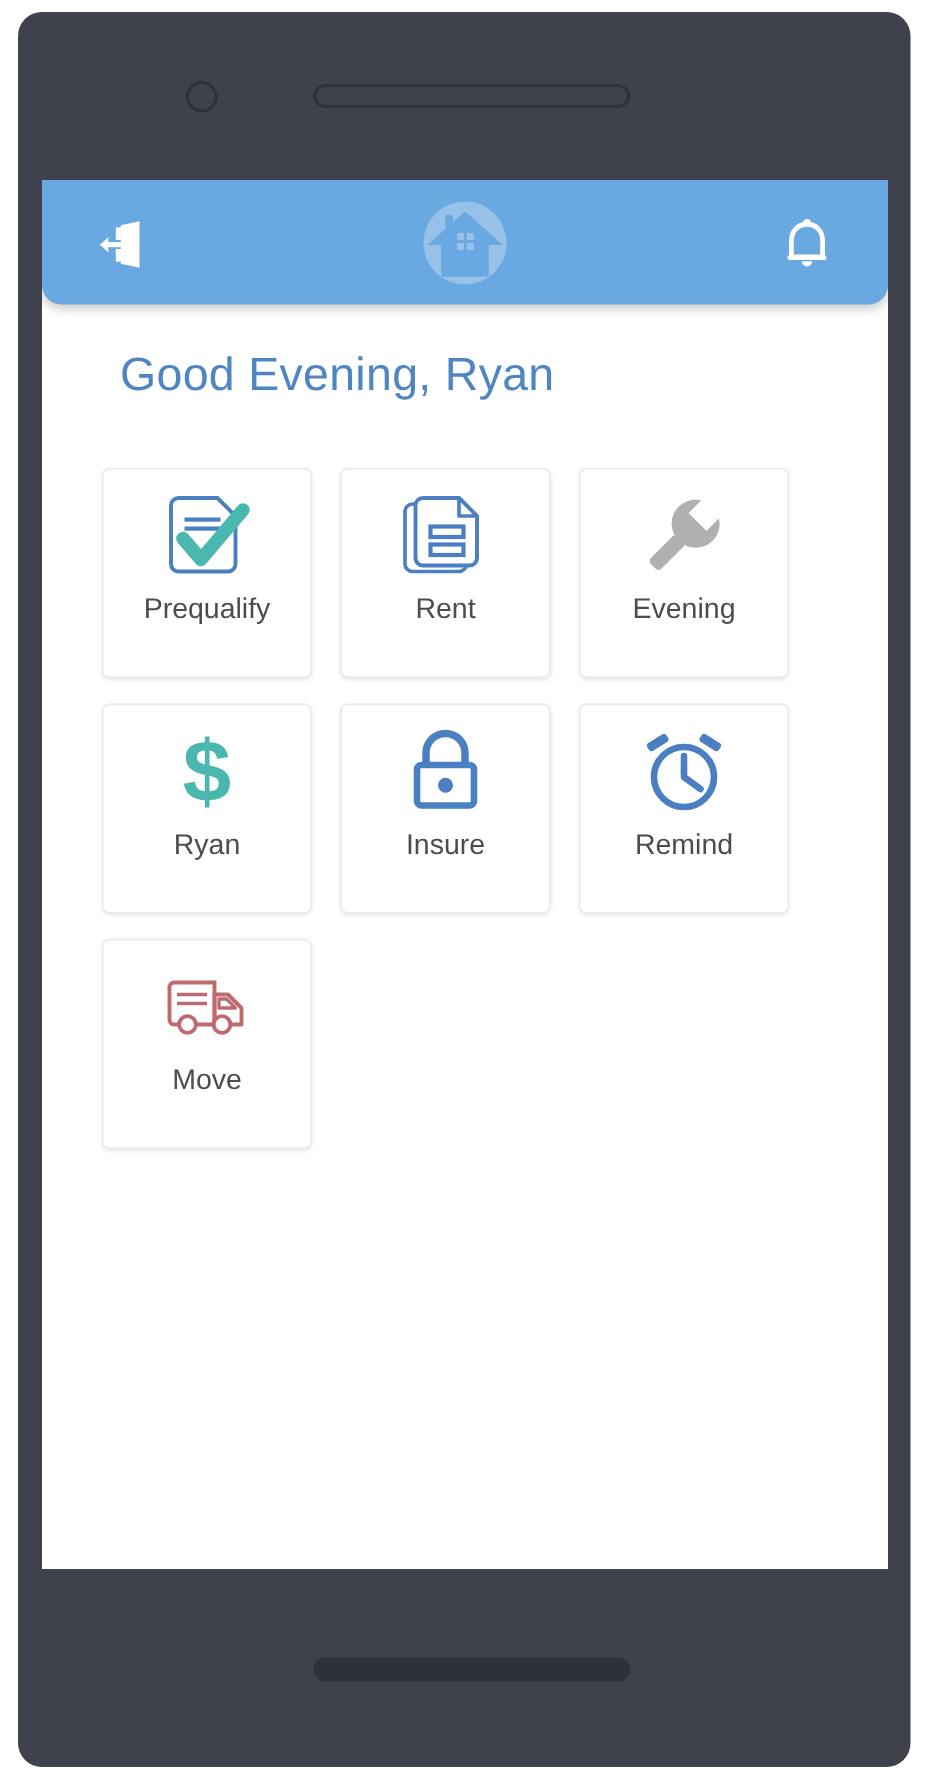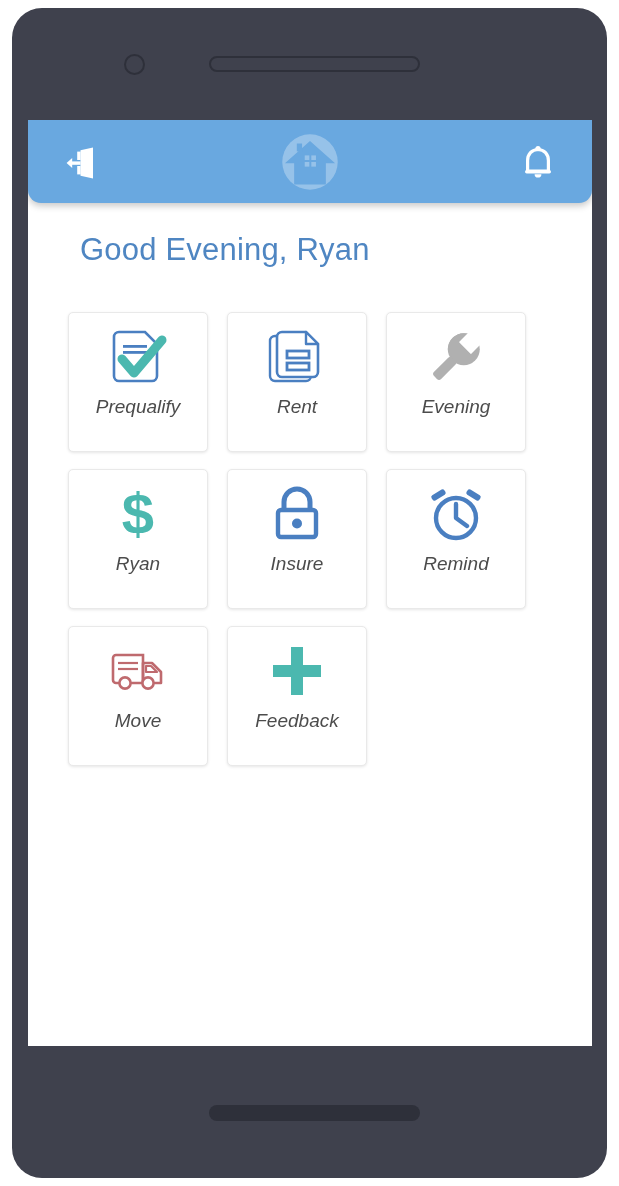--- a/index.html
+++ b/index.html
@@ -22,7 +22,7 @@
     width: 595px;
     height: 1170px;
     background: #3f414d;
-    border-radius: 30px;
+    border-radius: 16px;
     box-sizing: border-box;
   }
 

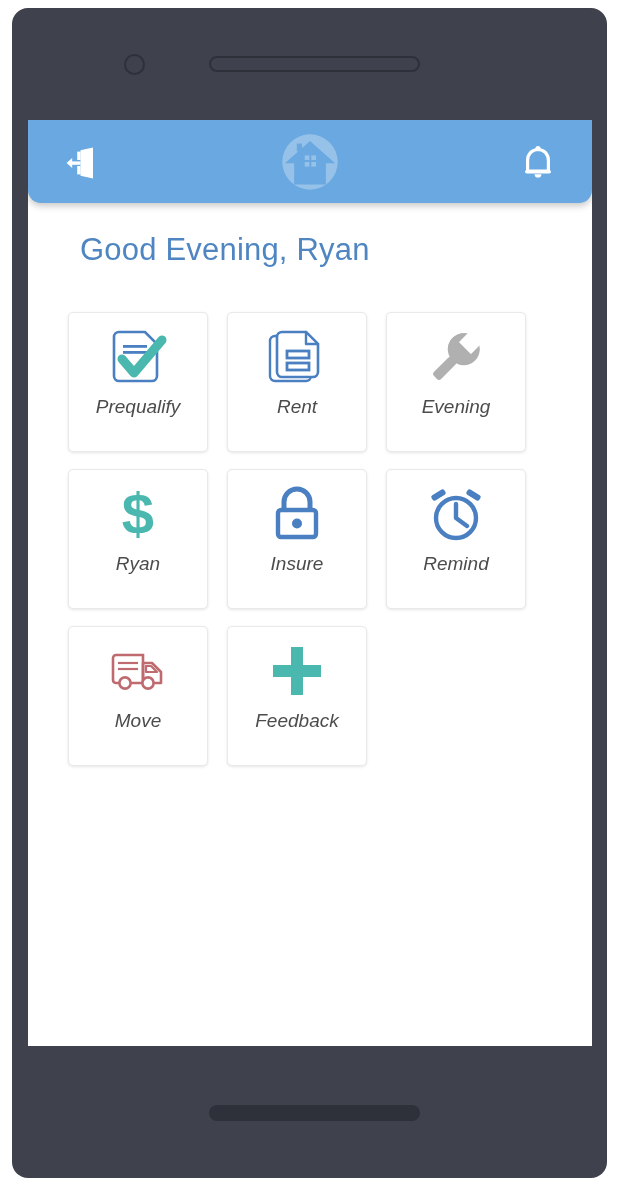--- a/index.html
+++ b/index.html
@@ -159,7 +159,6 @@
     text-align: center;
     line-height: 1;
     margin-top: 2px;
-    font-style: italic;
   }
 </style>
 </head>

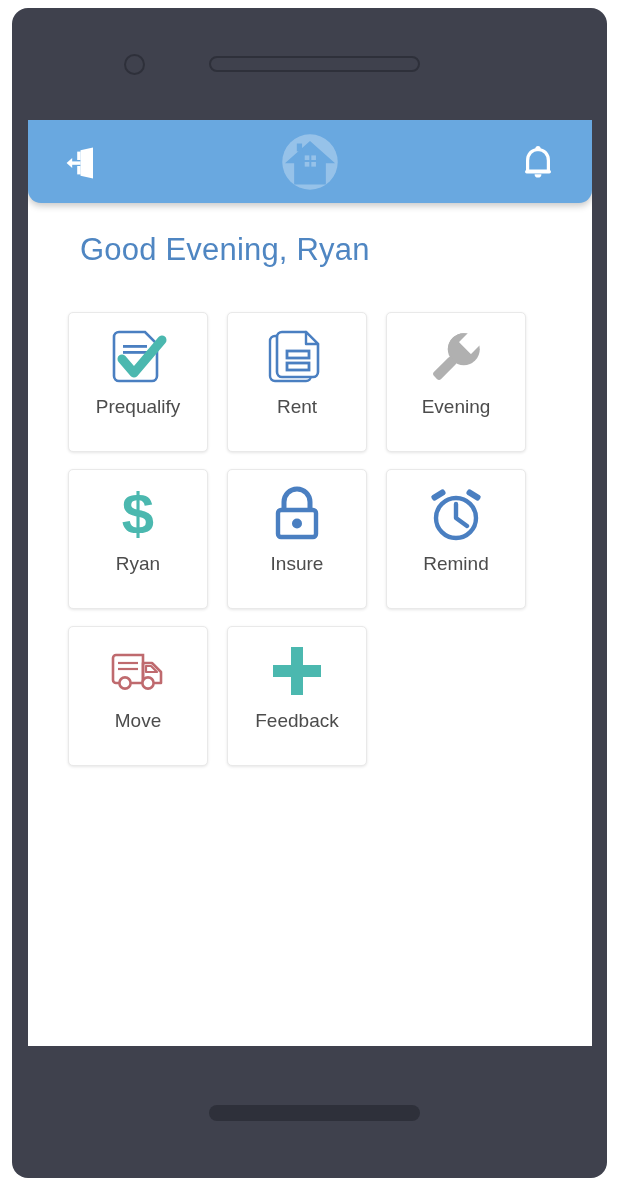--- a/index.html
+++ b/index.html
@@ -301,15 +301,6 @@
         <div class="tile-label">Move</div>
       </div>
 
-      <div class="tile">
-        <div class="tile-icon">
-          <svg width="62" height="62" viewBox="0 0 62 62">
-            <rect x="25" y="7" width="12" height="48" fill="#4bb8af"></rect>
-            <rect x="7" y="25" width="48" height="12" fill="#4bb8af"></rect>
-          </svg>
-        </div>
-        <div class="tile-label">Feedback</div>
-      </div>
 
     </div>
   </div>

